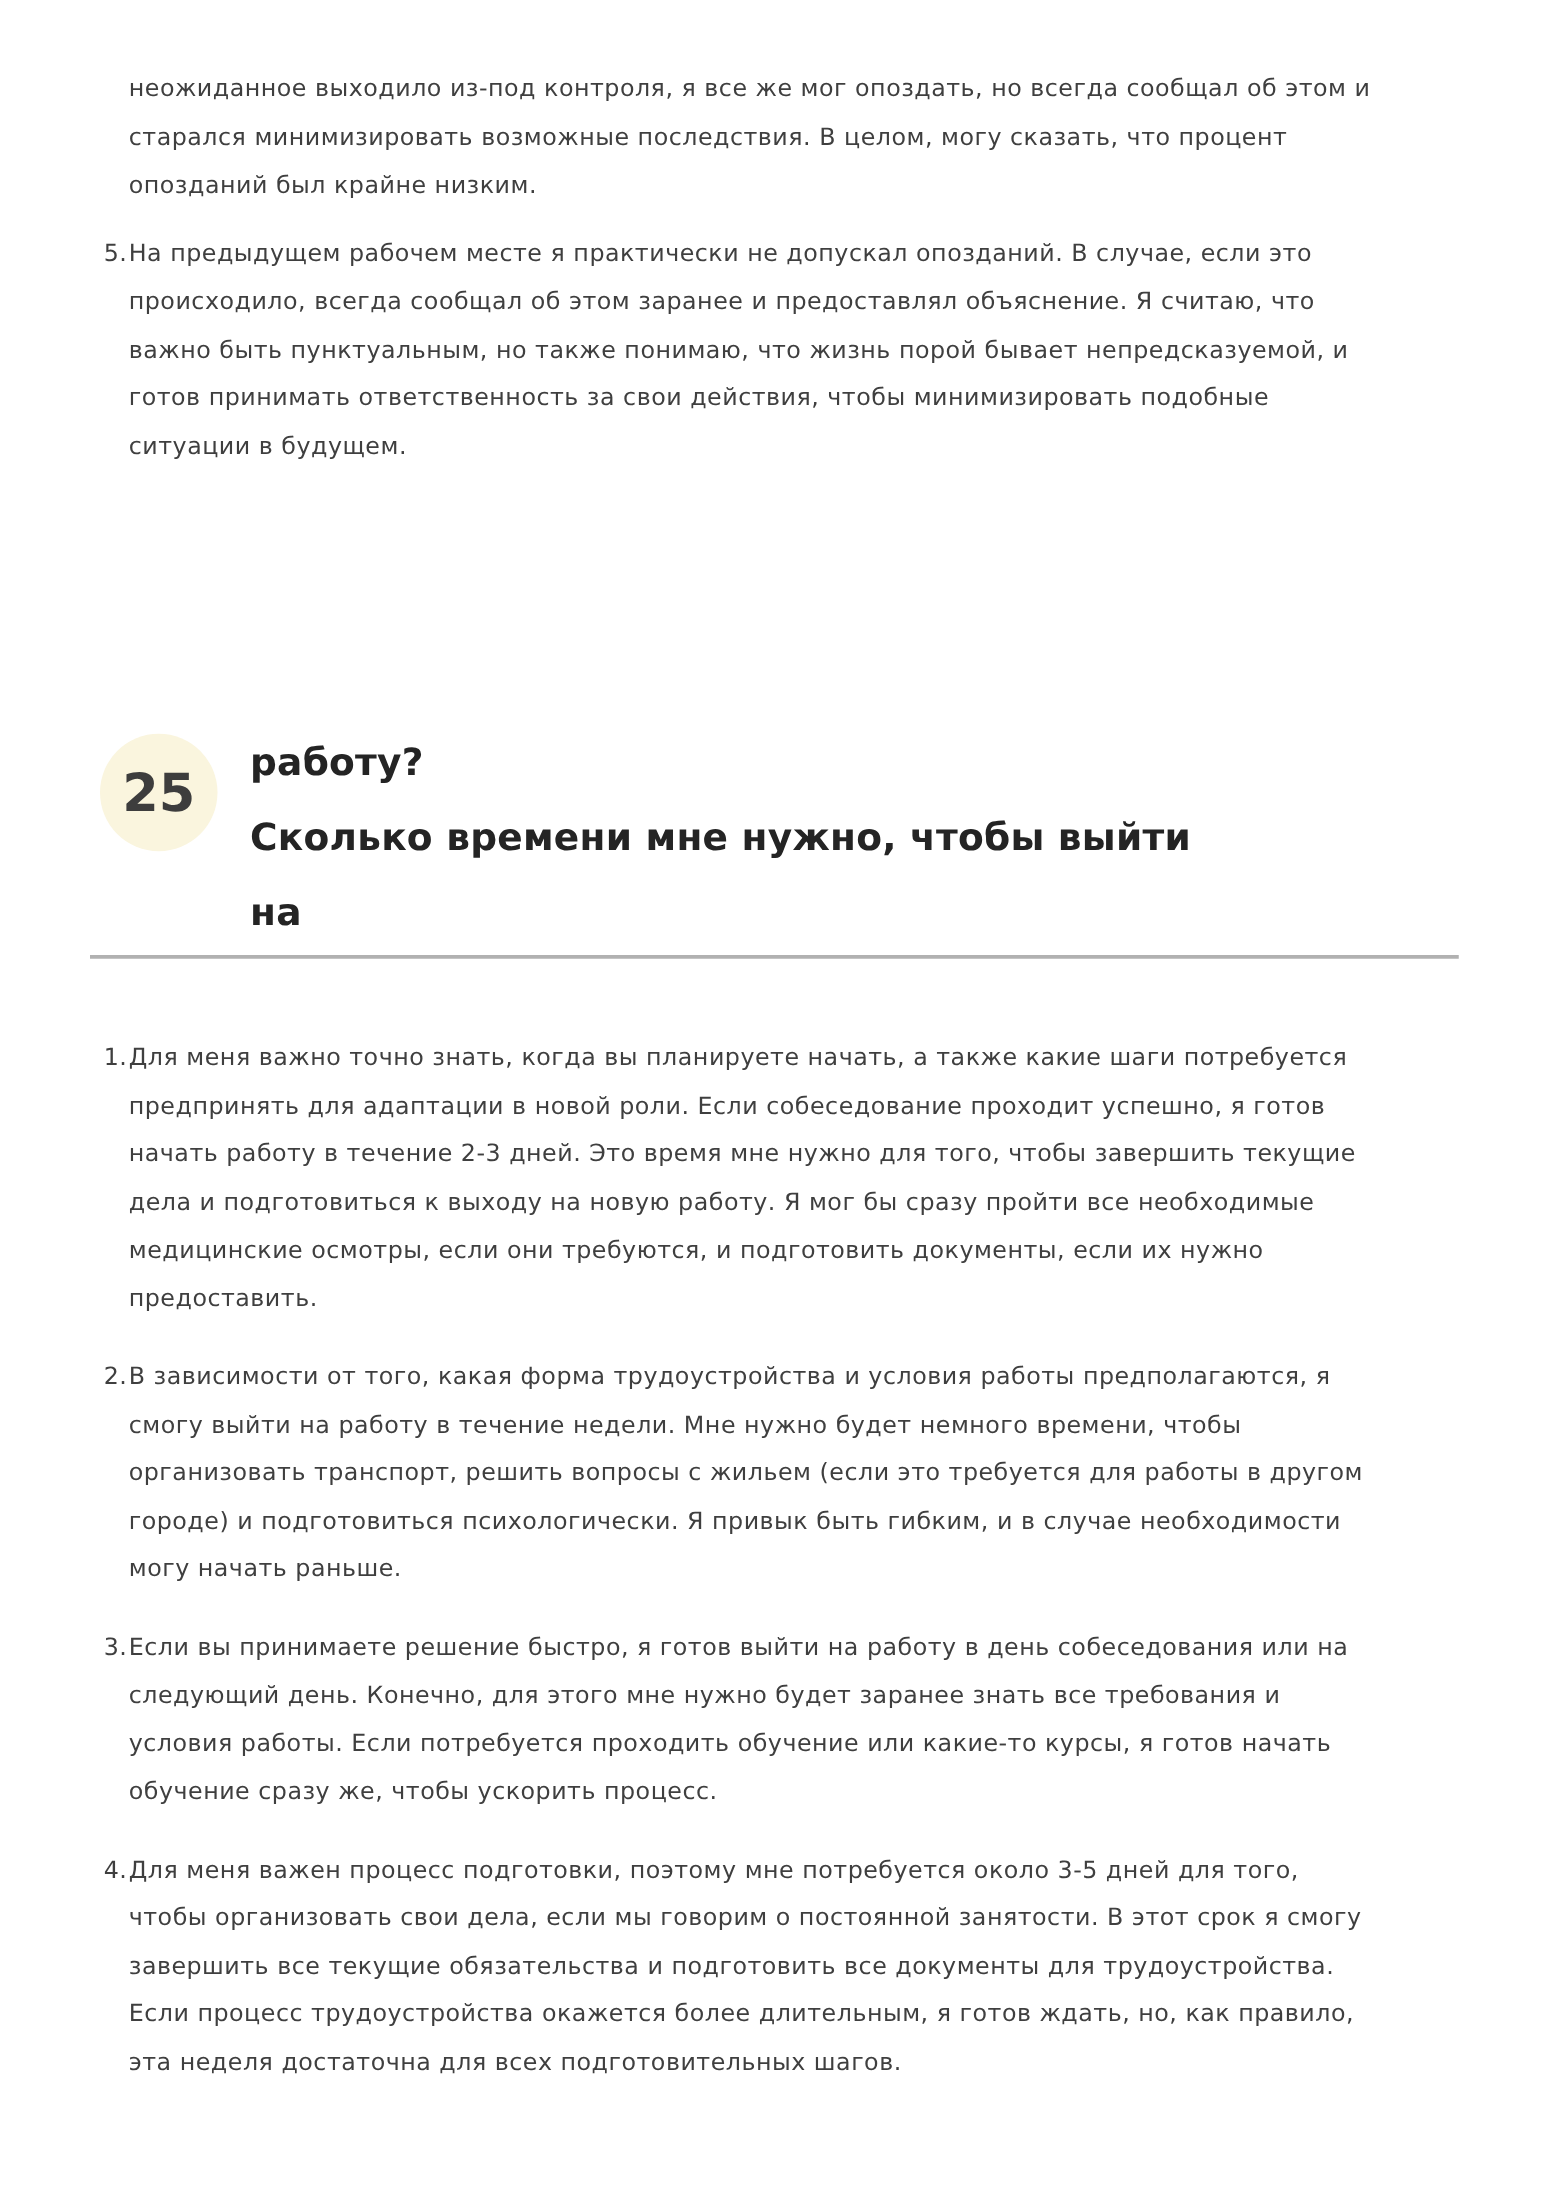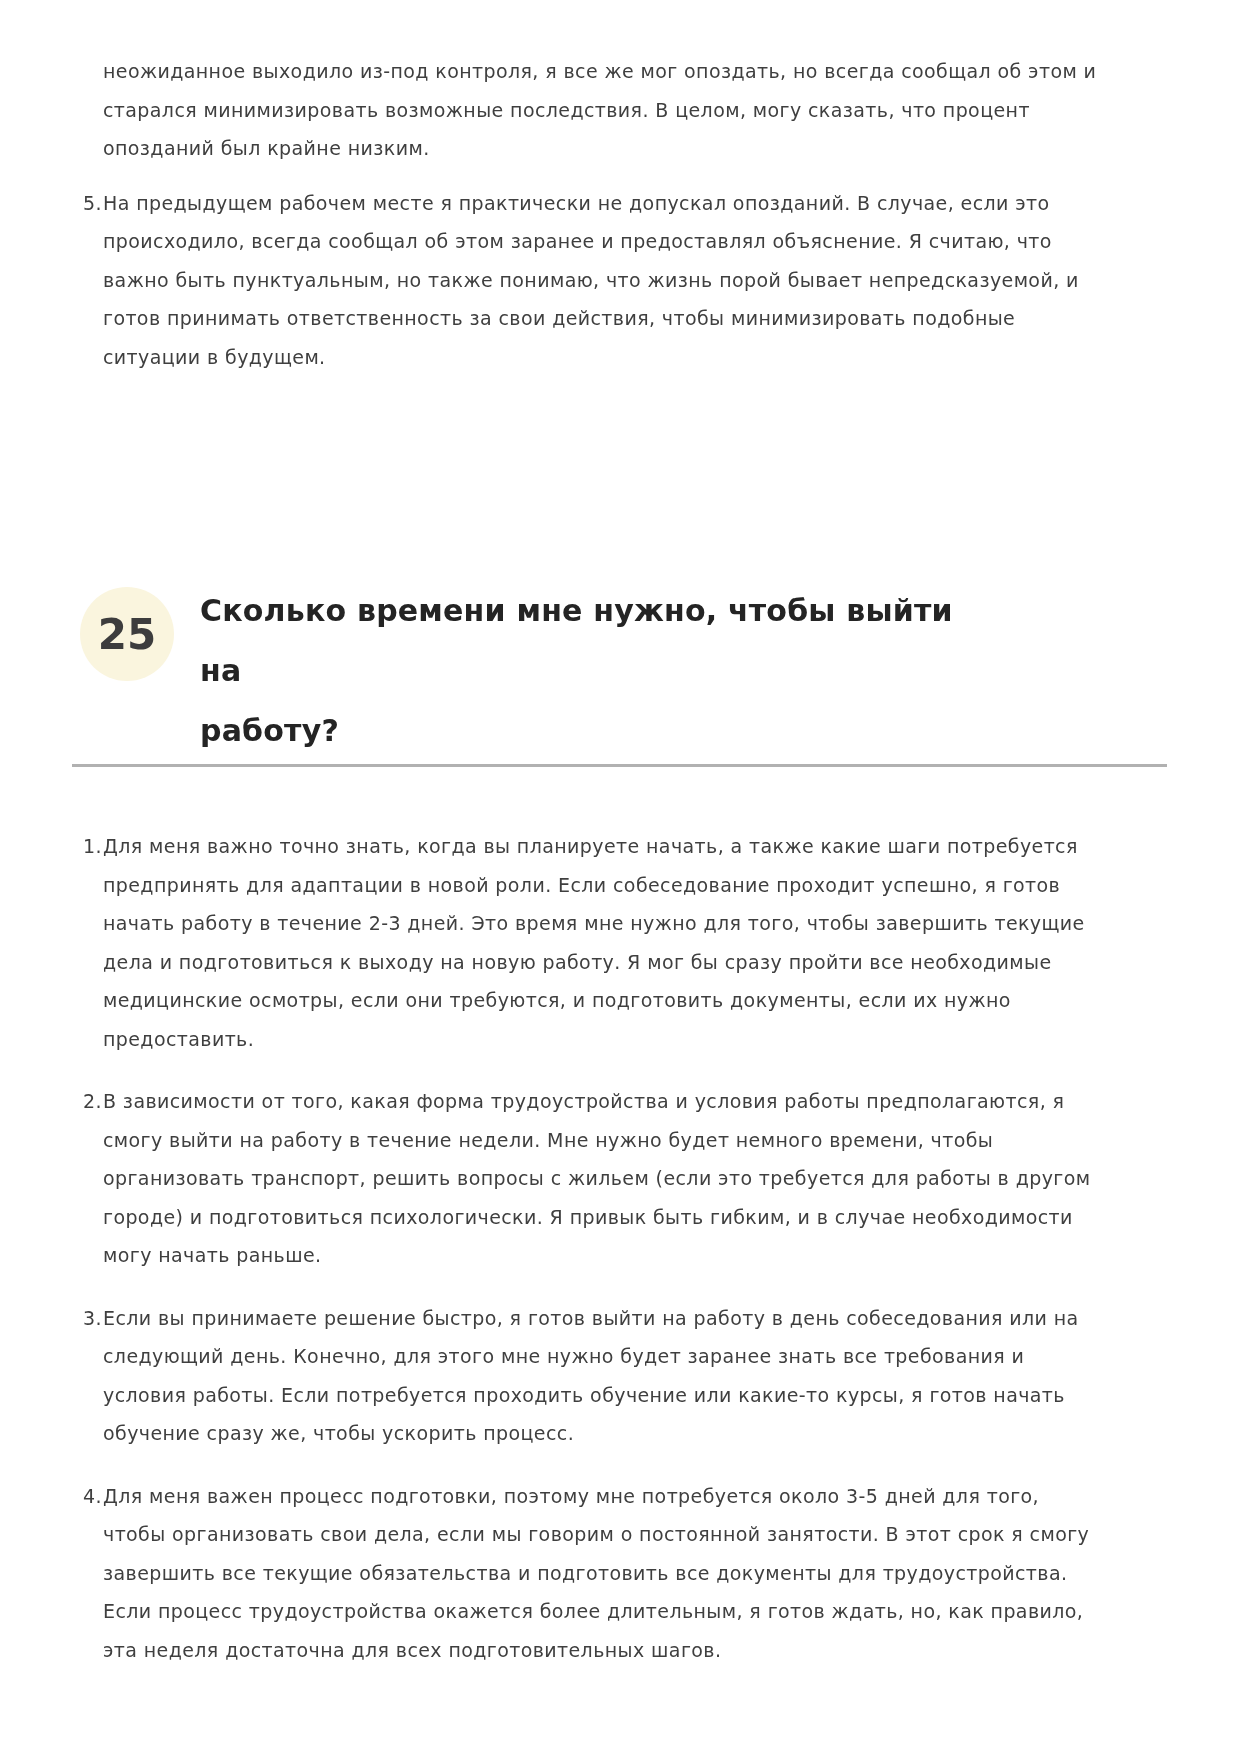--- a/index.html
+++ b/index.html
@@ -90,8 +90,8 @@
       <span>25</span>
     </div>
     <h2 class="question-title">
+      <span class="title-line">работу?</span>
       <span class="title-line">Сколько времени мне нужно, чтобы выйти на</span>
-      <span class="title-line">работу?</span>
     </h2>
   </div>
 

